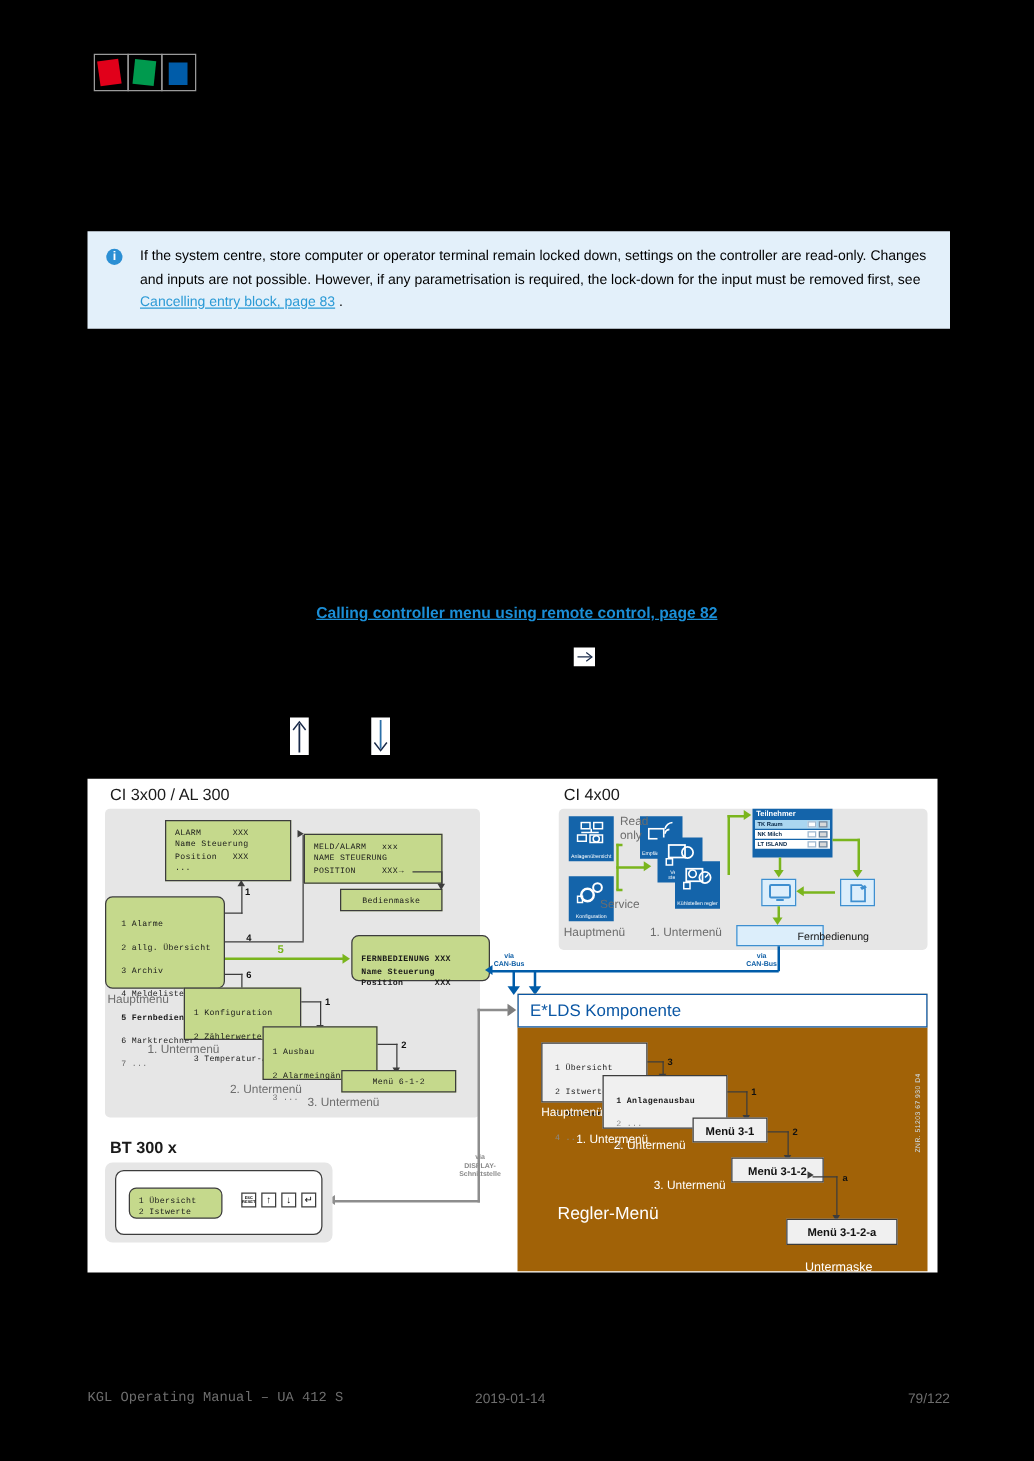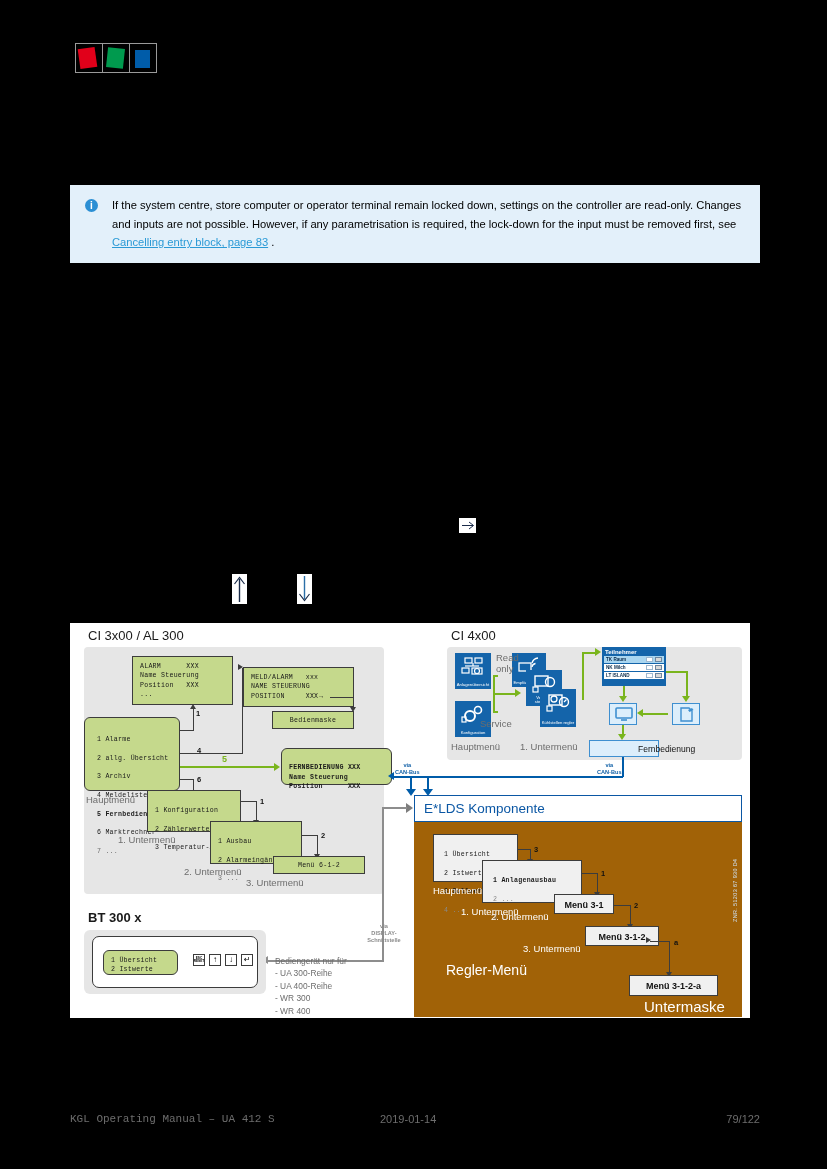--- a/index.html
+++ b/index.html
@@ -131,6 +131,7 @@
     </div>
   </div>
 
+  <a class="midlink" href="#">Calling controller menu using remote control, page 82</a>
   <div class="glyph-box g-right">
     <svg width="14" height="11" viewBox="0 0 14 11">
         <line x1="1" y1="5.5" x2="12" y2="5.5" stroke="#1a2b4a" stroke-width="1"></line>

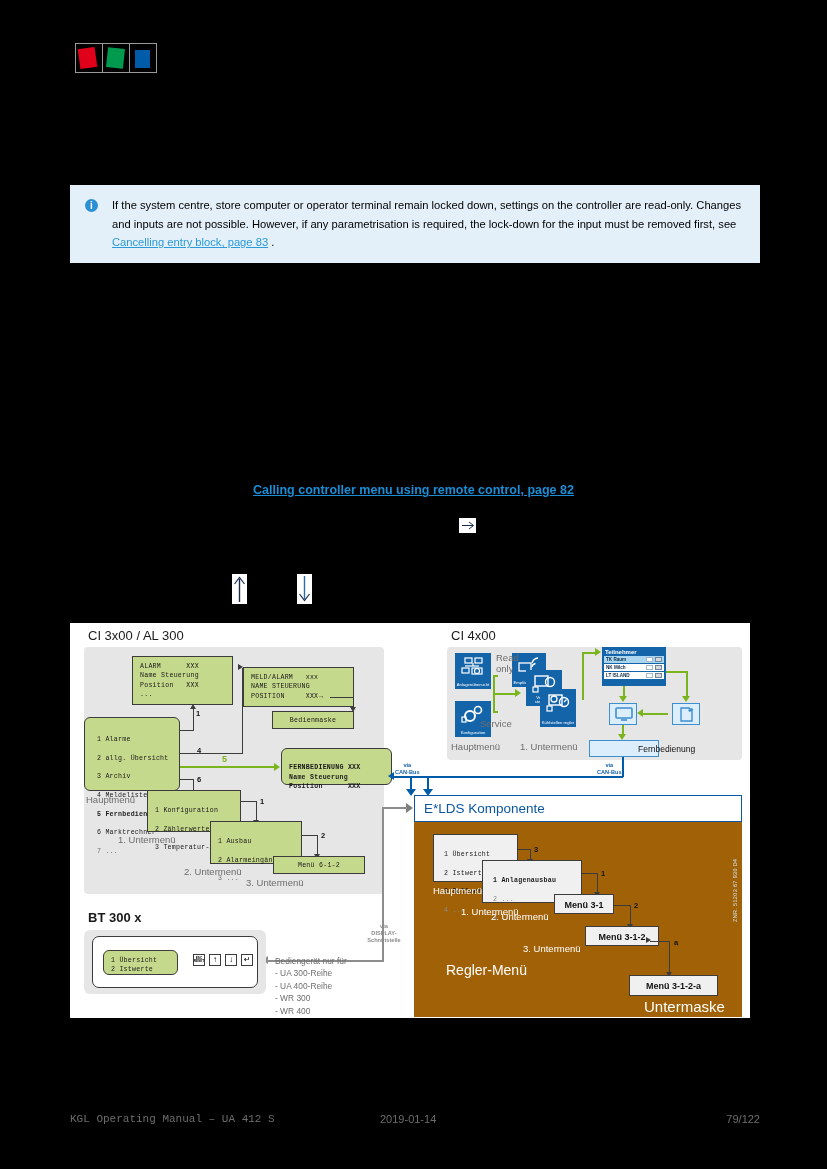--- a/index.html
+++ b/index.html
@@ -448,11 +448,6 @@
         <span style="font-size:8px;line-height:8px;">↵</span>
       </div>
 
-    <div class="btnote" style="left:205px;top:332px;white-space:pre;">Bediengerät nur für
-- UA 300-Reihe
-- UA 400-Reihe
-- WR 300
-- WR 400</div>
   </div>
 
   <div class="footer">

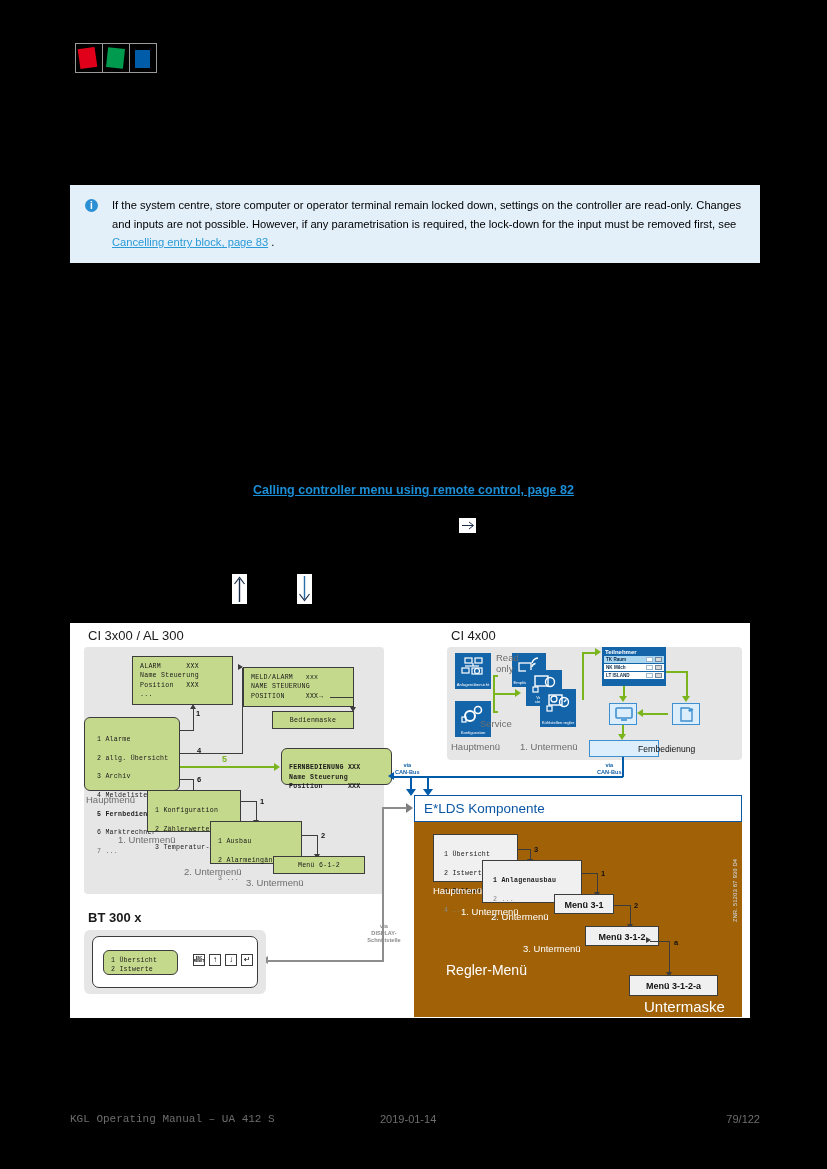--- a/index.html
+++ b/index.html
@@ -94,7 +94,7 @@
   .mbox{position:absolute;background:#f0f0f0;border:1px solid #3c3c3c;box-sizing:border-box;font-size:9px;font-weight:bold;color:#111;text-align:center;}
   .wlabel.w{color:#fff;}
   .reglermenu{position:absolute;font-size:14px;color:#fff;}
-  .untermaske{position:absolute;font-size:15px;color:#fff;}
+  .untermaske{position:absolute;font-size:10px;color:#fff;margin-top:11px;}
   .znr{position:absolute;font-size:5.4px;color:#cfe0f0;transform:rotate(-90deg);transform-origin:left top;white-space:nowrap;letter-spacing:.4px;}
 
   

